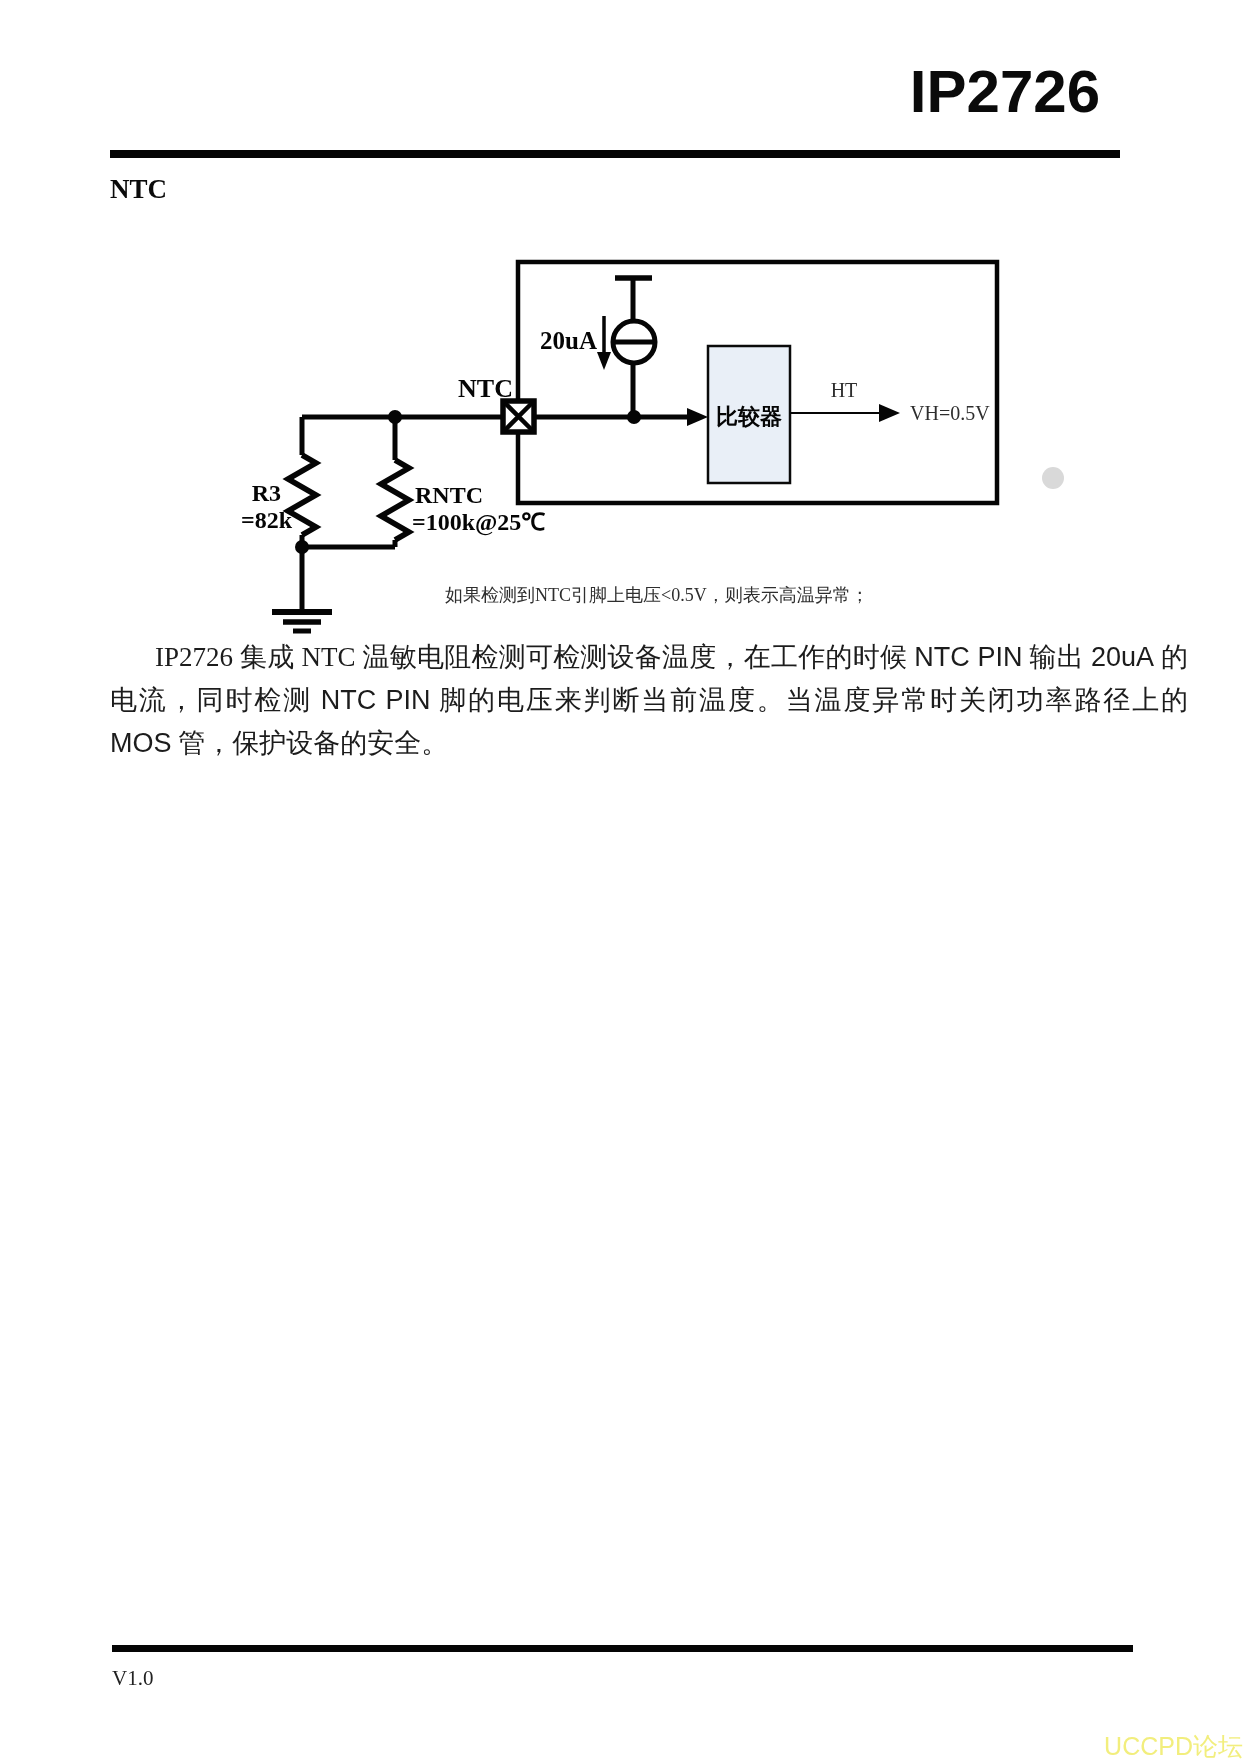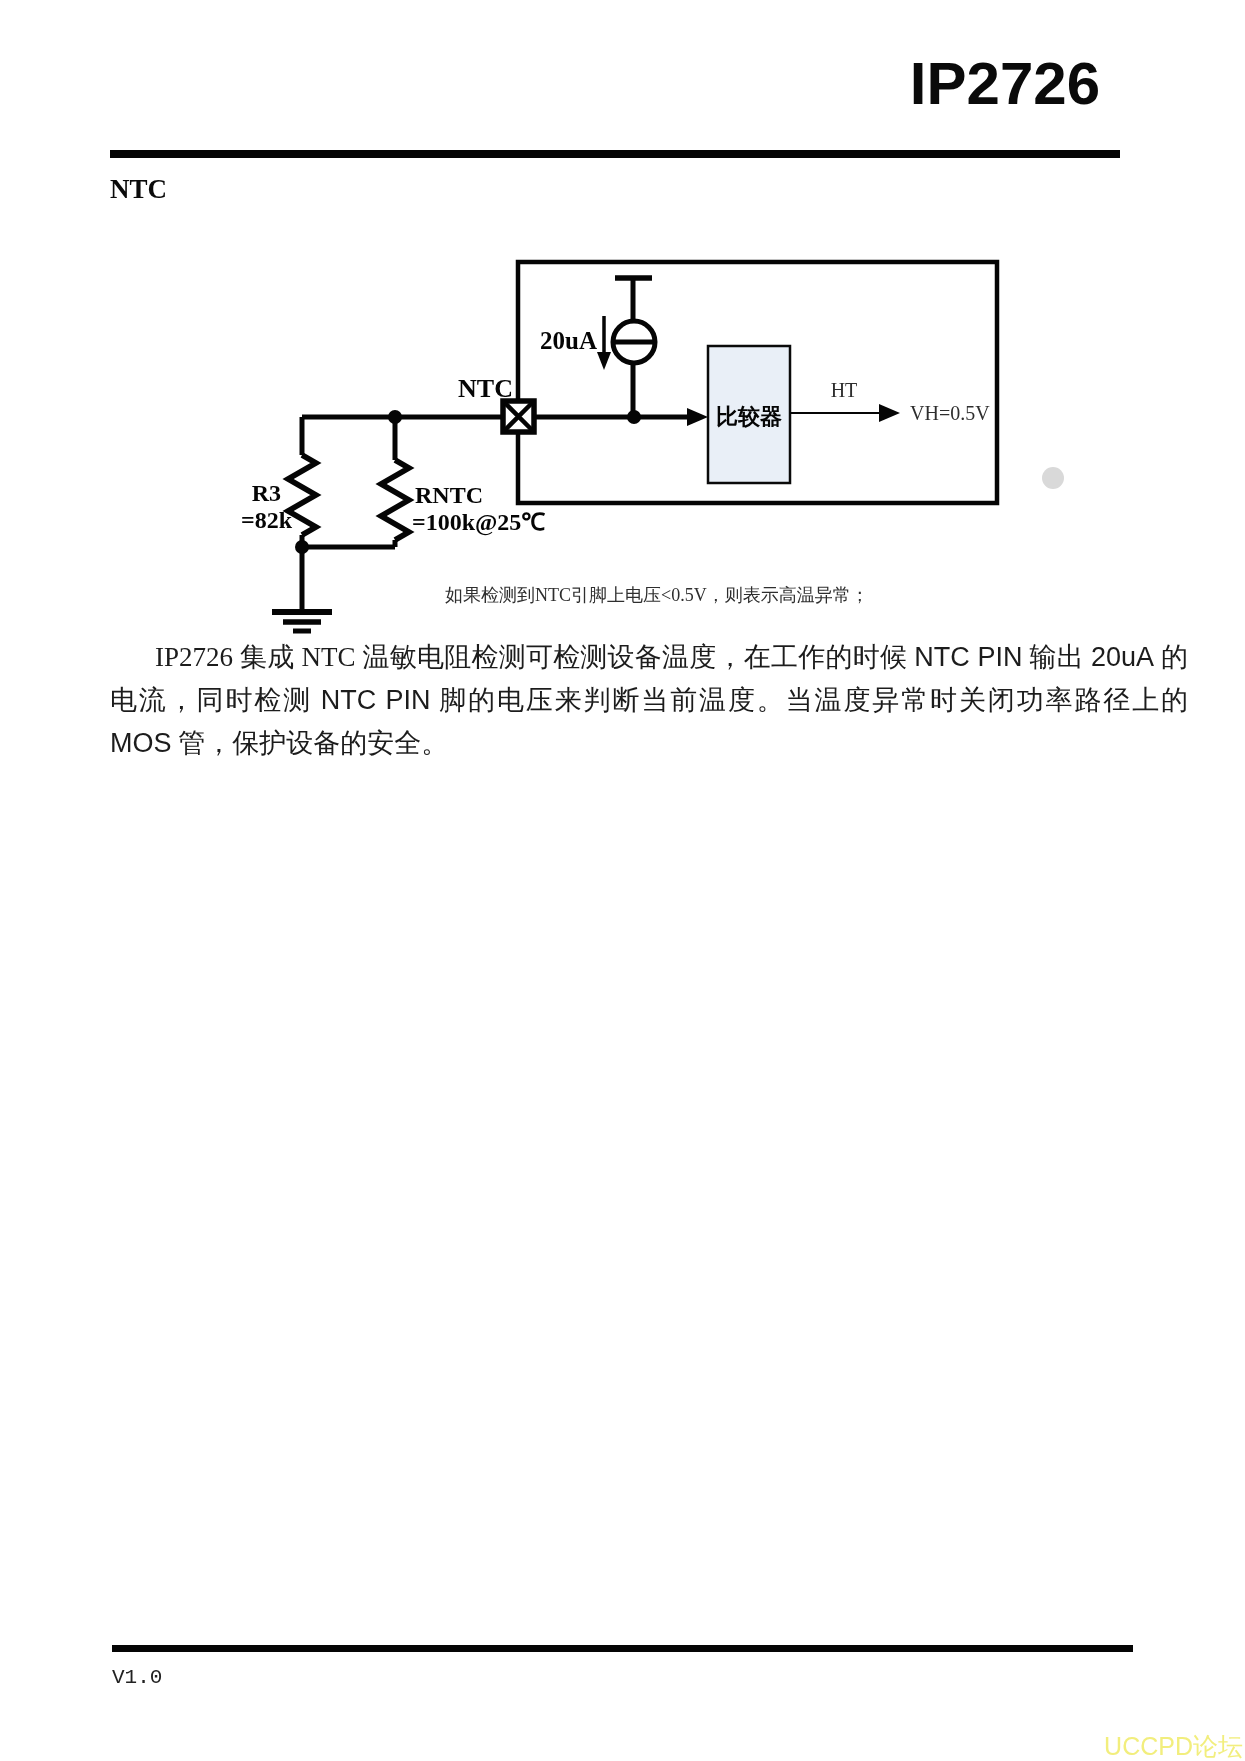--- a/index.html
+++ b/index.html
@@ -16,7 +16,7 @@
   .chip-title {
     position: absolute;
     left: 600px;
-    top: 52px;
+    top: 60px;
     width: 500px;
     text-align: right;
     font-family: "Liberation Sans", sans-serif;

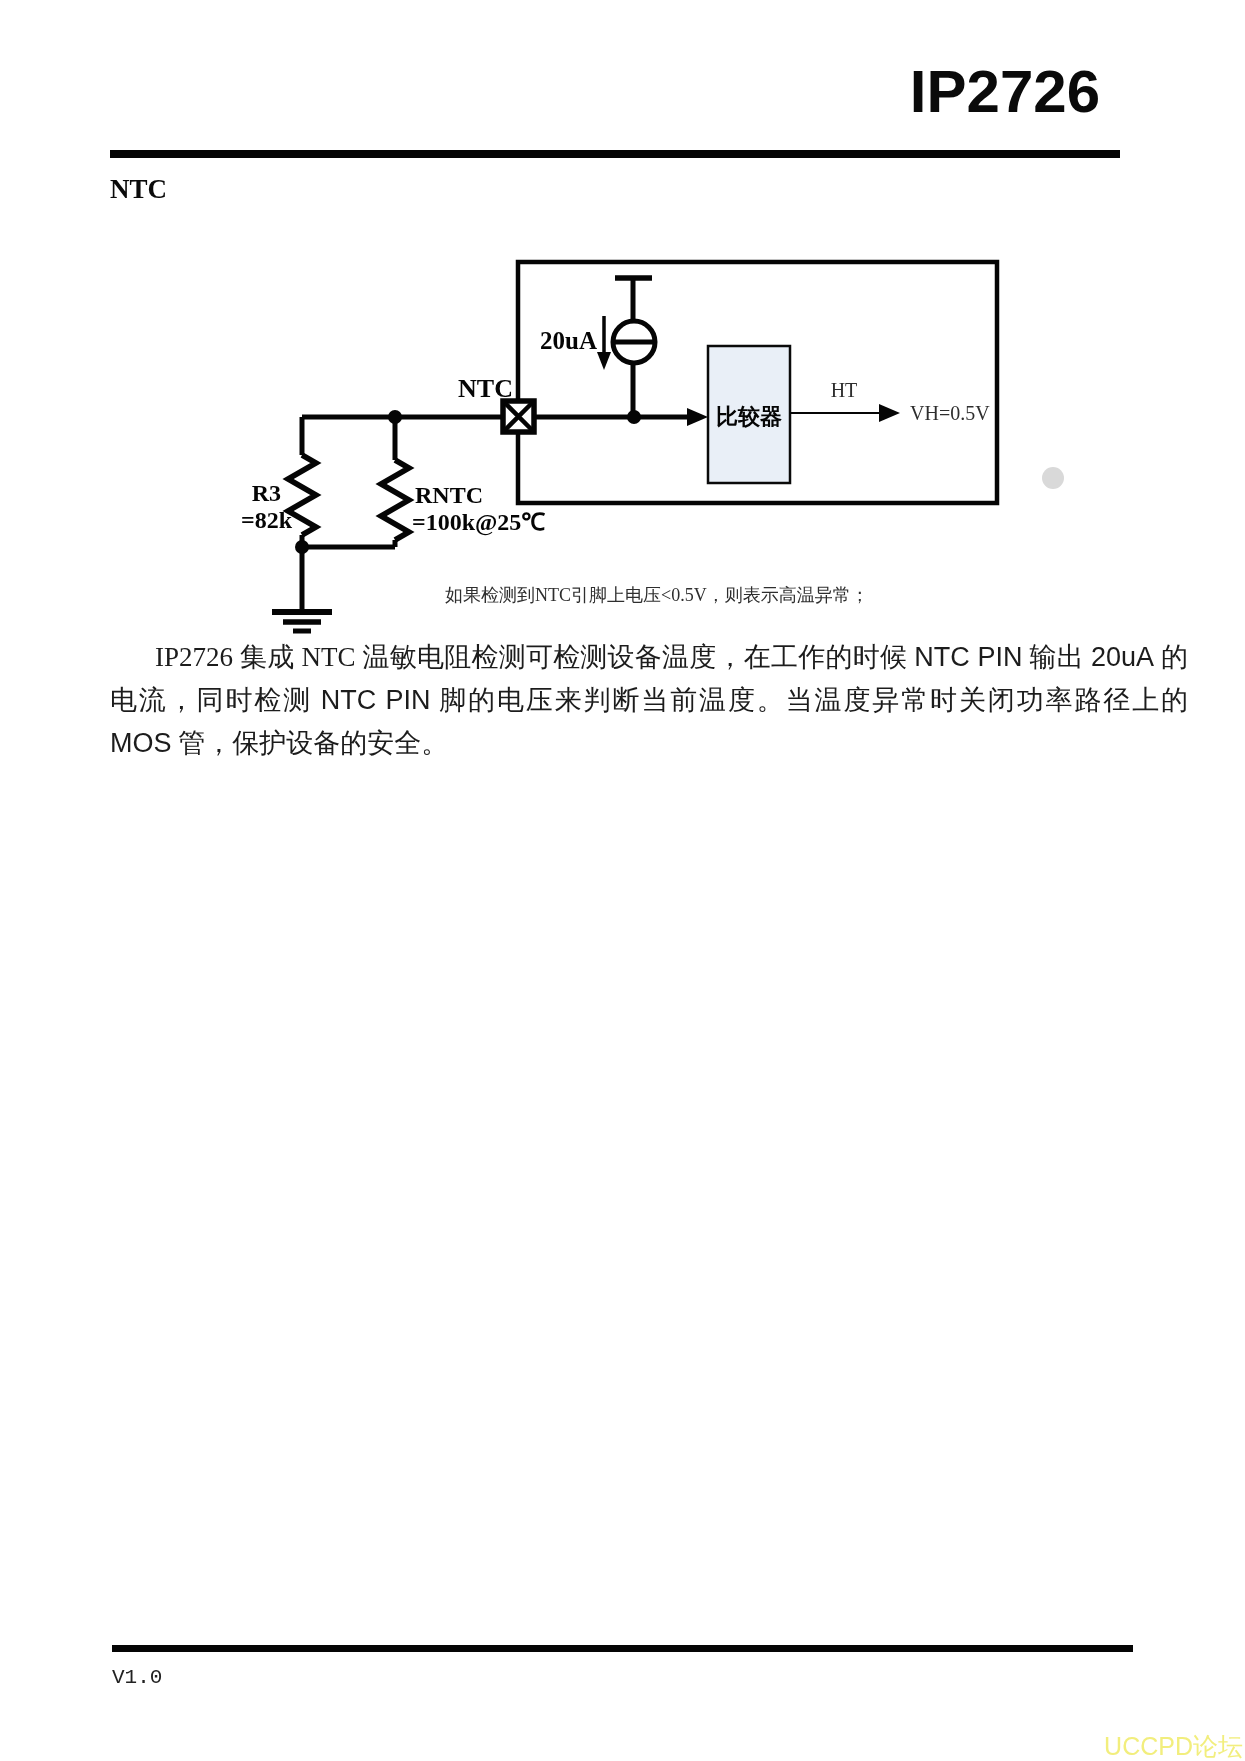--- a/index.html
+++ b/index.html
@@ -86,7 +86,7 @@
     position: absolute;
     left: 112px;
     top: 1666px;
-    font-family: Liberation Mono, monospace;
+    font-family: Liberation Serif, serif;
     font-size: 21px;
     color: #222222;
   }

